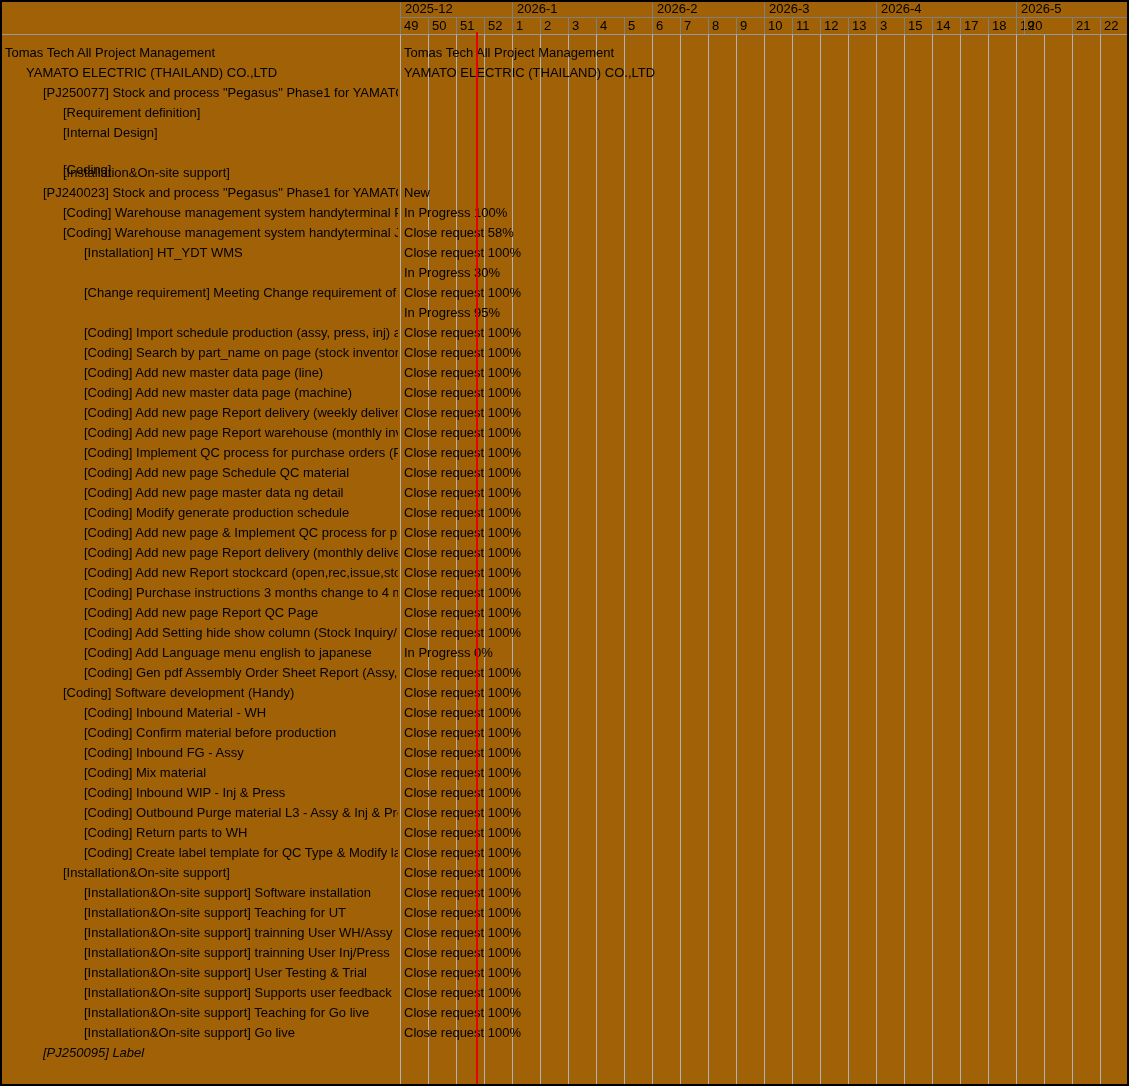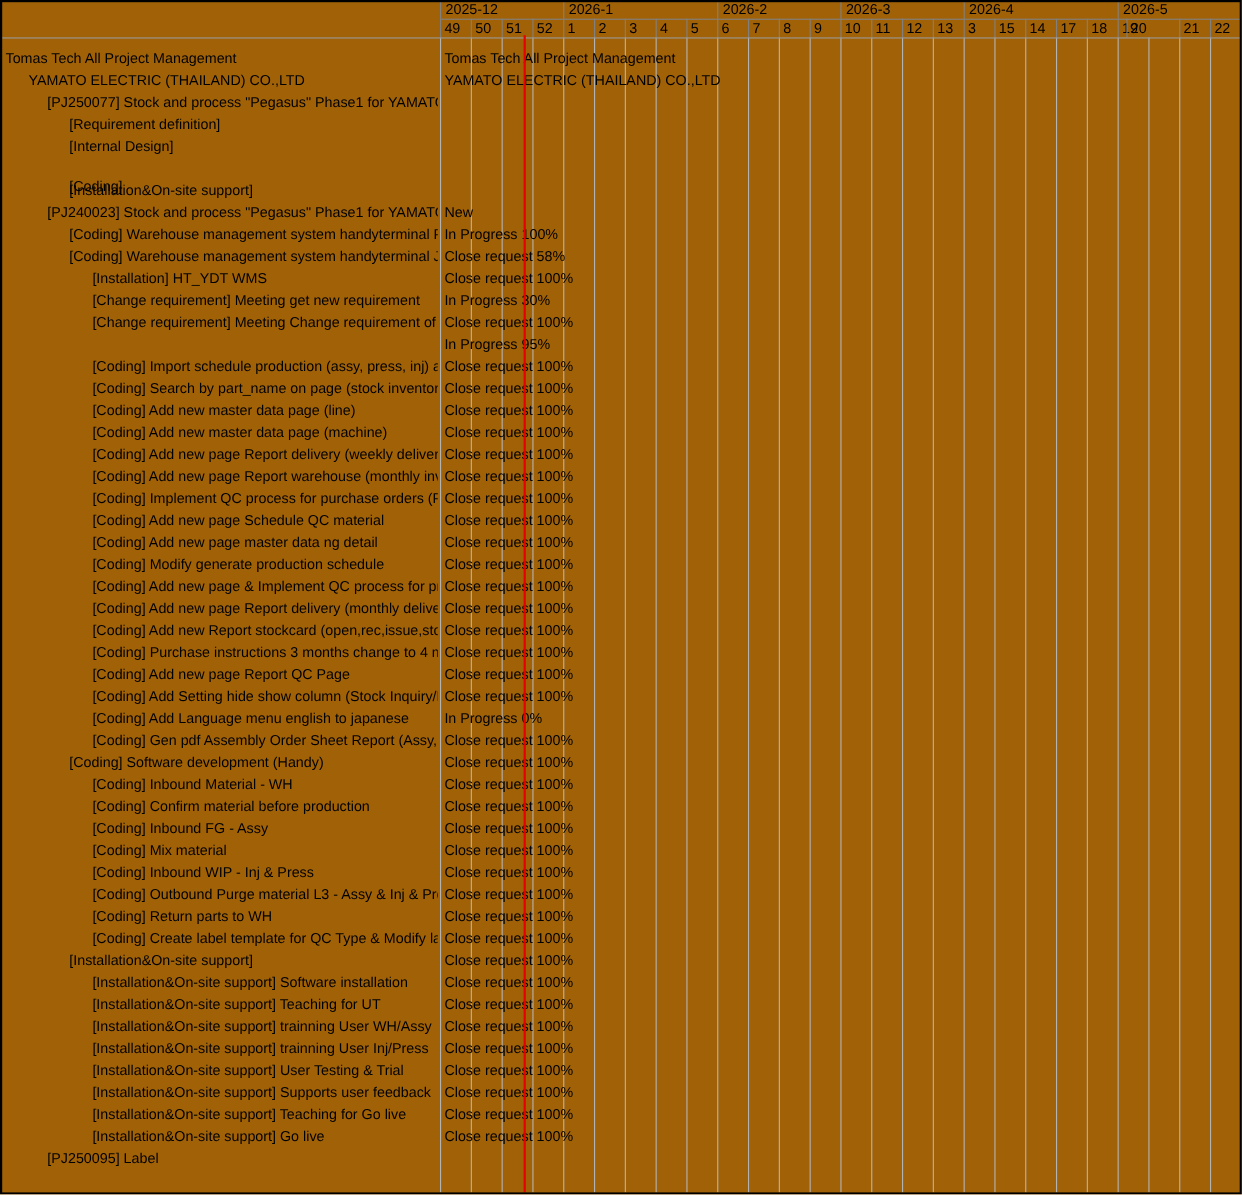--- a/index.html
+++ b/index.html
@@ -126,7 +126,6 @@
         <div class="task-status">Close request 100%</div>
       </div>
       <div class="task-row" style="top: 263px;">
-        <div class="task-label" style="left: 84px; width: 314px;">[Change requirement] Meeting get new requirement</div>
         <div class="task-status">In Progress 30%</div>
       </div>
       <div class="task-row" style="top: 283px;">

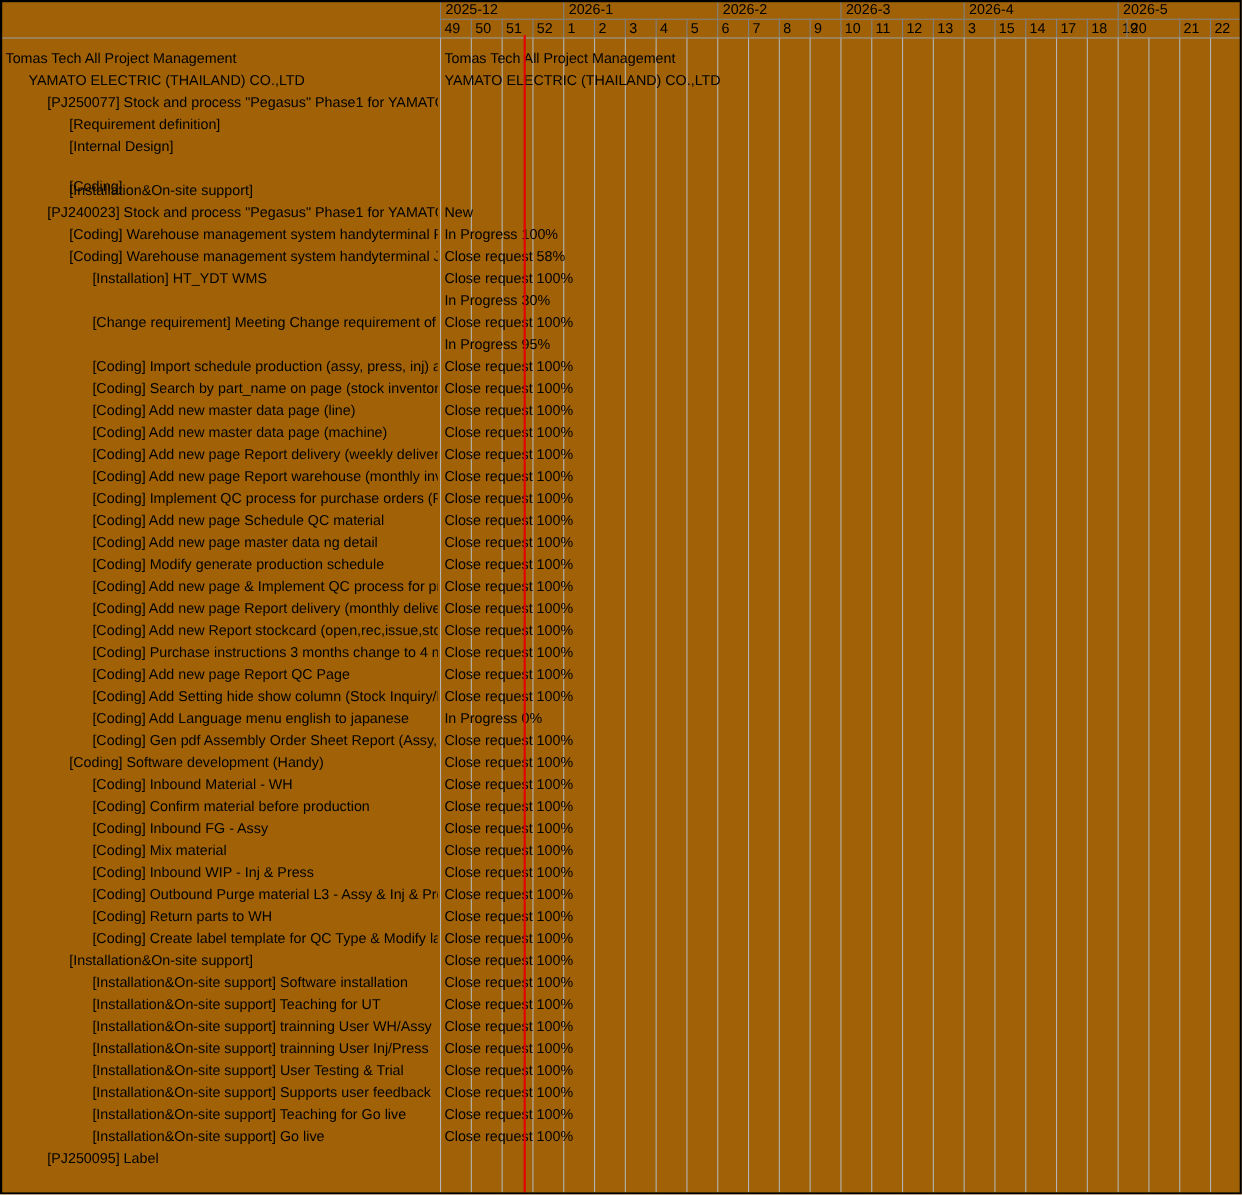--- a/index.html
+++ b/index.html
@@ -280,7 +280,7 @@
         <div class="task-status">Close request 100%</div>
       </div>
       <div class="task-row" style="top: 1043px;">
-        <div class="task-label" style="left: 43px; width: 355px;">[PJ250095] Label</div>
+        <div class="task-label" style="left: 43px; width: 355px; font-style: italic;">[PJ250095] Label</div>
       </div>
     </div>
   <div id="today-line" style="left: 476px; top: 32px; height: 1052px; background: rgb(230, 0, 0);"></div>

